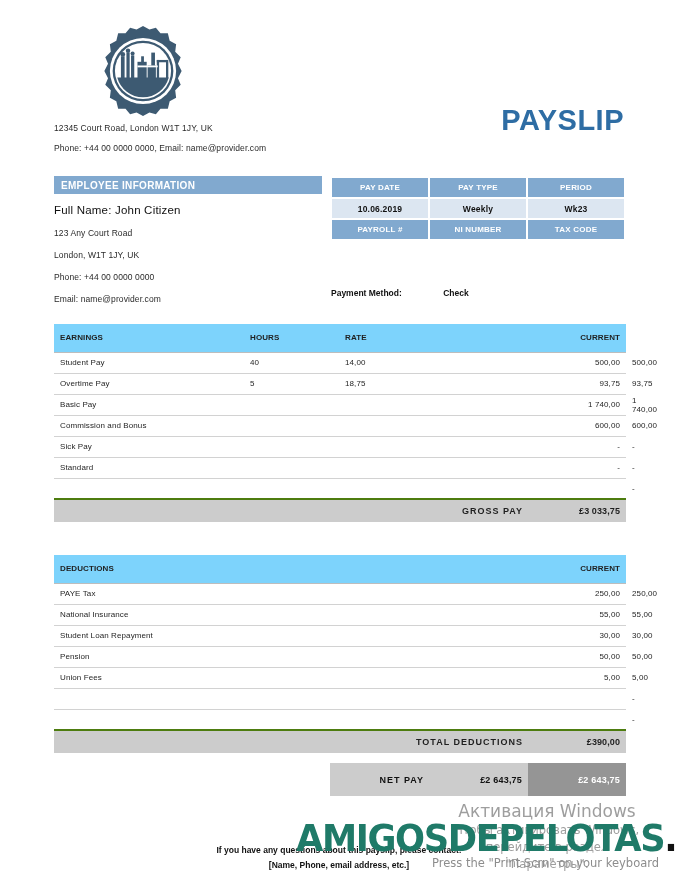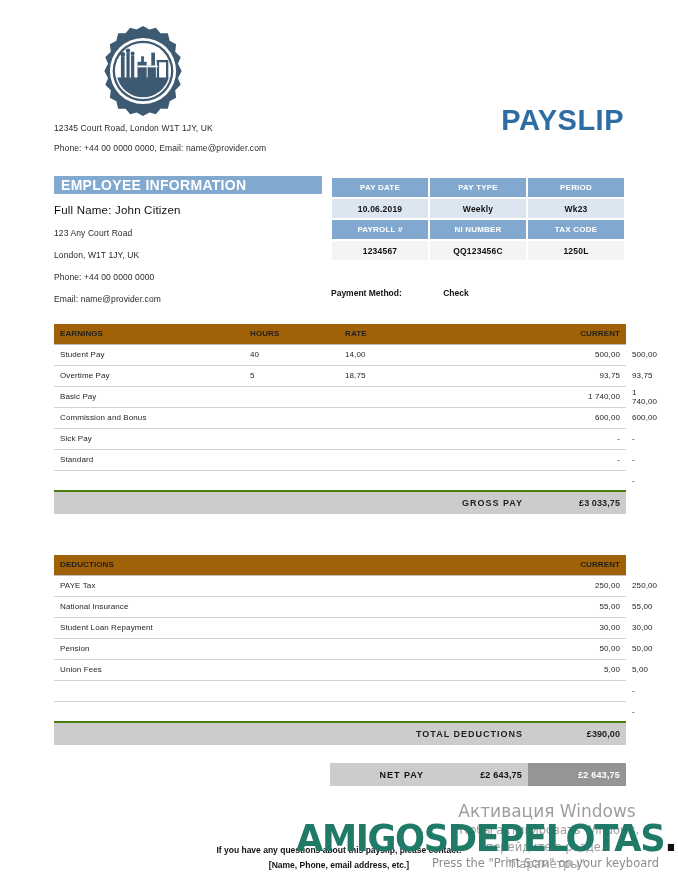--- a/index.html
+++ b/index.html
@@ -39,7 +39,7 @@
   .emp-block { position: absolute; left: 54px; top: 176px; width: 268px; }
   .emp-head {
     background: #81a9cf; color: #ffffff;
-    font-size: 14px; font-weight: bold; letter-spacing: 0.3px;
+    font-size: 10px; font-weight: bold; letter-spacing: 0.3px;
     padding: 5px 7px 5px 7px; height: 18px; line-height: 9px;
   }
   .emp-name {

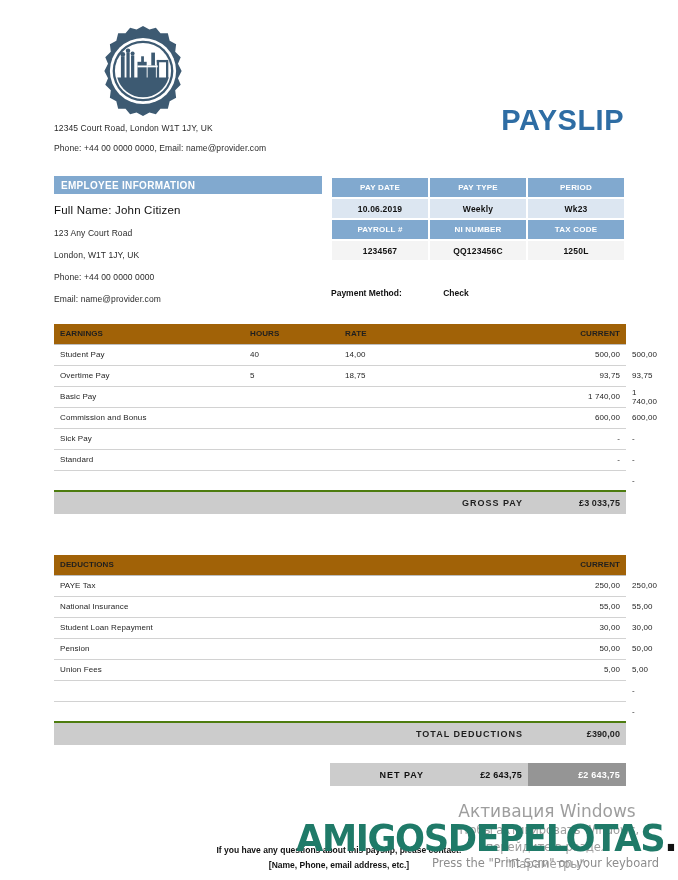--- a/index.html
+++ b/index.html
@@ -223,11 +223,6 @@
       <td class="h">NI NUMBER</td>
       <td class="h">TAX CODE</td>
     </tr>
-    <tr>
-      <td class="v2">1234567</td>
-      <td class="v2">QQ123456C</td>
-      <td class="v2">1250L</td>
-    </tr>
   </tbody>
     </table>
 

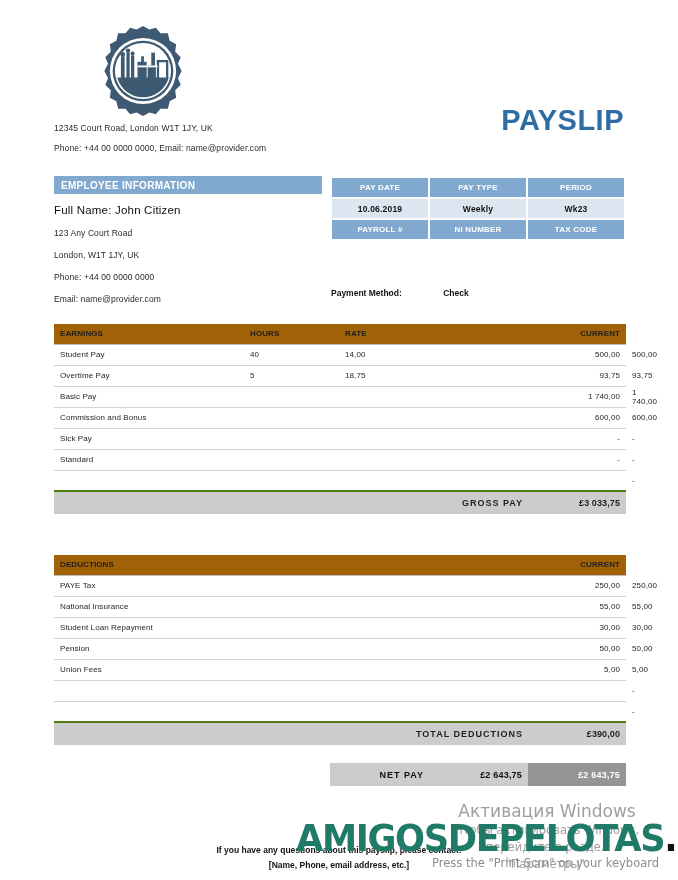--- a/index.html
+++ b/index.html
@@ -92,7 +92,7 @@
     letter-spacing: 0.1px; vertical-align: middle;
   }
   .tbl tr.hdr td {
-    background: #a16207; font-weight: bold; height: 20px;
+    background: #7dd3fc; font-weight: bold; height: 28px;
     border-bottom: 1px solid #bdbdbd; font-size: 8px;
   }
   .tbl tr.hdr td.ytd { background: #a6a6a6; color: #ffffff; }

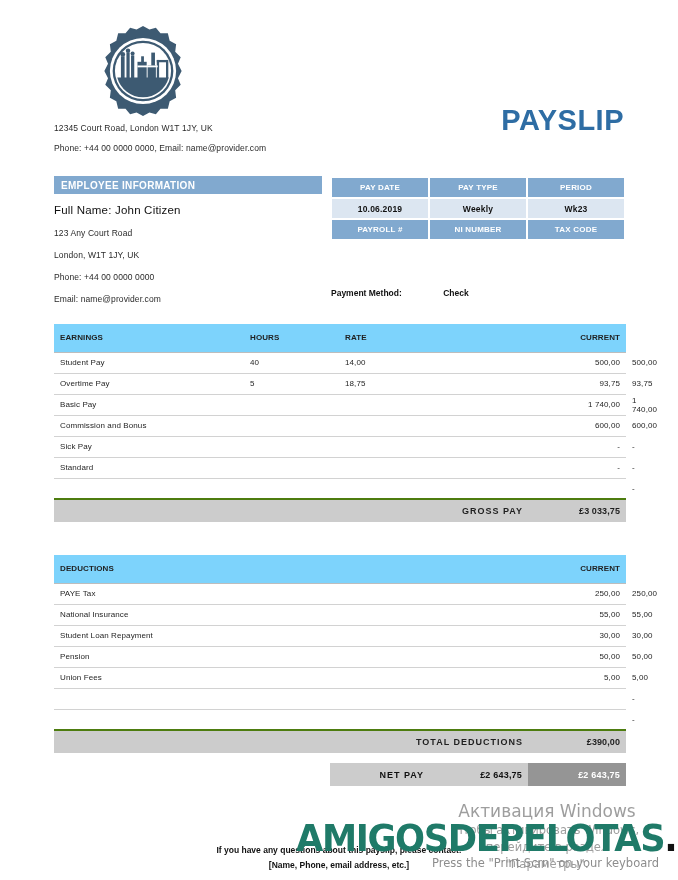--- a/index.html
+++ b/index.html
@@ -114,7 +114,7 @@
   }
   .net-tbl td {
     background: #cccccc; font-weight: bold; font-size: 9px;
-    height: 23px; padding: 0 6px; text-align: right; color: #111;
+    height: 33px; padding: 0 6px; text-align: right; color: #111;
     letter-spacing: 1px;
   }
   .net-tbl td.amt { width: 98px; letter-spacing: 0.2px; }

